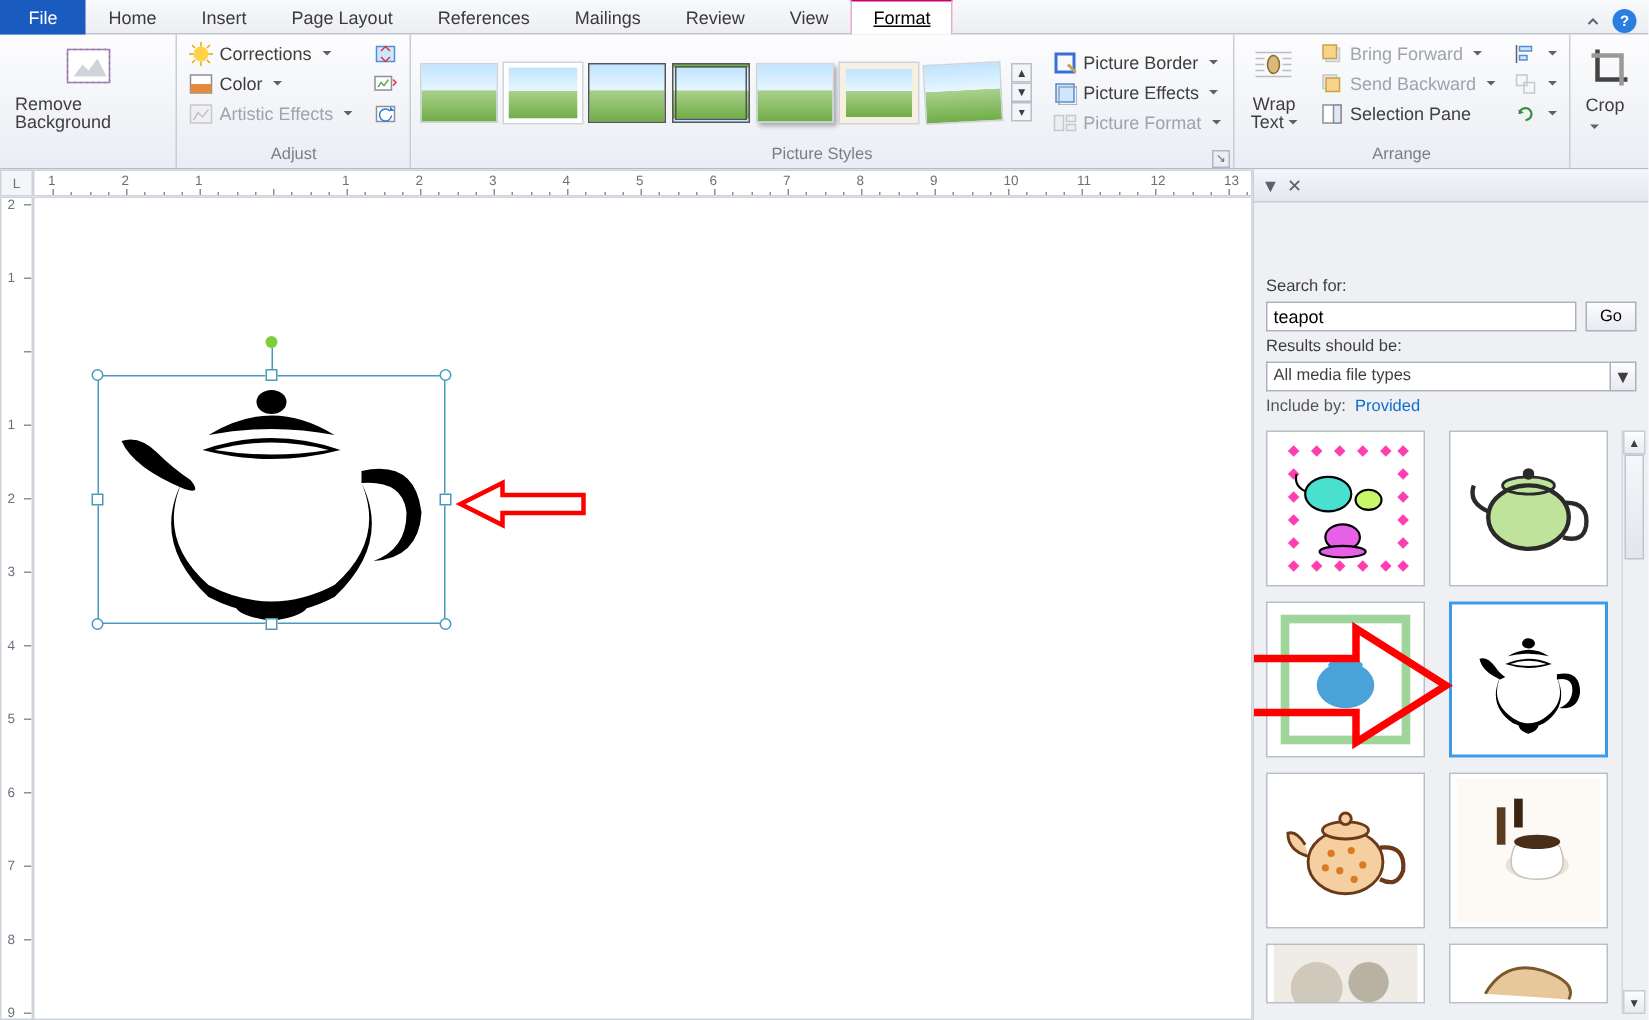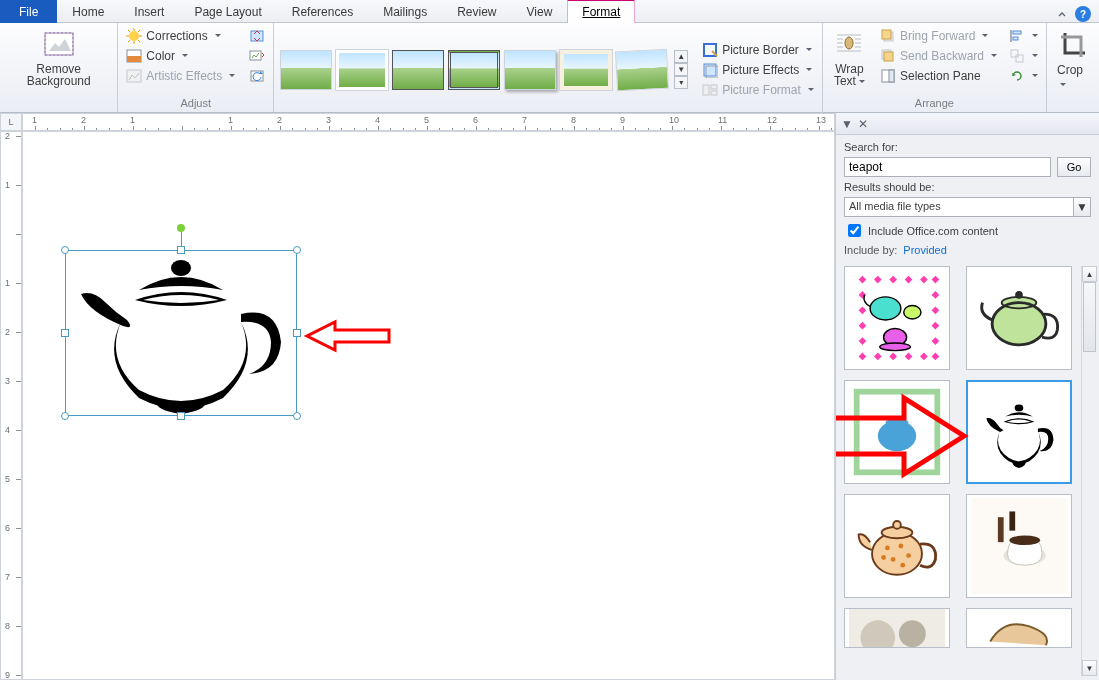--- a/index.html
+++ b/index.html
@@ -206,7 +206,7 @@
           <rect x="2" y="4" width="28" height="22" fill="none" stroke="#b36bd1" stroke-dasharray="2 2"></rect>
           <path d="M6 22 L12 14 L16 18 L22 10 L28 22 Z" fill="#d0d4da"></path>
         </svg>
-      <span style="text-align:center;line-height:12px">Remove Background</span>
+      <span style="text-align:left;line-height:12px">Remove Background</span>
     </div>
   </div>
 

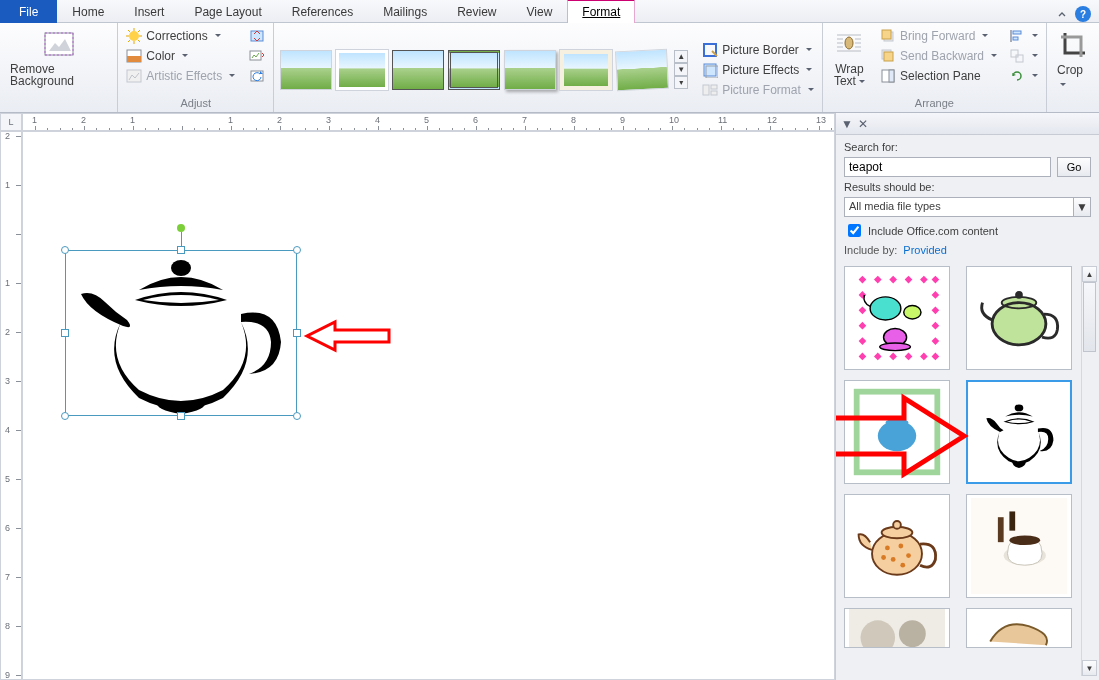--- a/index.html
+++ b/index.html
@@ -311,6 +311,7 @@
         </div>
       </div>
     </div>
+    <div class="label"><span>Picture Styles</span><span class="launcher">↘</span></div>
   </div>
 
   <div class="group">

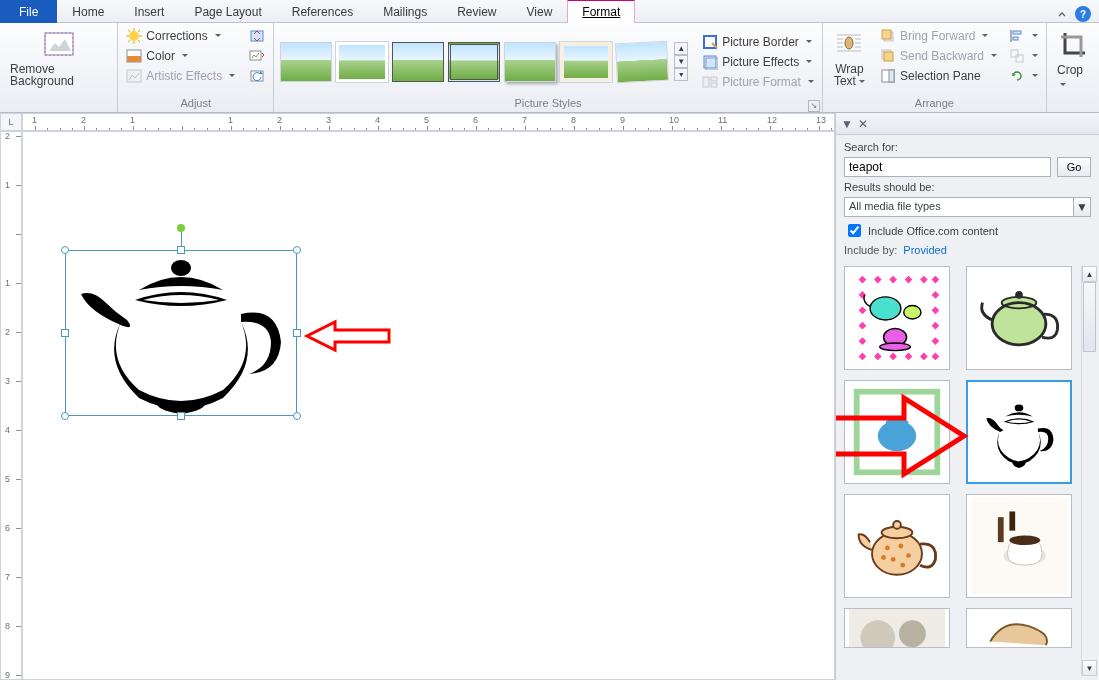--- a/index.html
+++ b/index.html
@@ -152,7 +152,7 @@
   .clippane .titlebar .t{flex:1;font-size:12px;color:#3a3a3a;}
   .dropbtn{width:14px;height:14px;display:flex;align-items:center;justify-content:center;color:#5a6170;}
   .closebtn{width:14px;height:14px;display:flex;align-items:center;justify-content:center;color:#5a6170;}
-  .clippane .body{padding:6px 8px;display:flex;flex-direction:column;gap:4px;}
+  .clippane .body{padding:6px 8px;display:flex;flex-direction:column;gap:4px;margin-top:44px;}
   .clippane label{font-size:11px;}
   .searchrow{display:flex;gap:6px;}
   .searchrow input{flex:1;height:20px;border:1px solid #abb0bb;padding:0 4px;font-size:12px;}

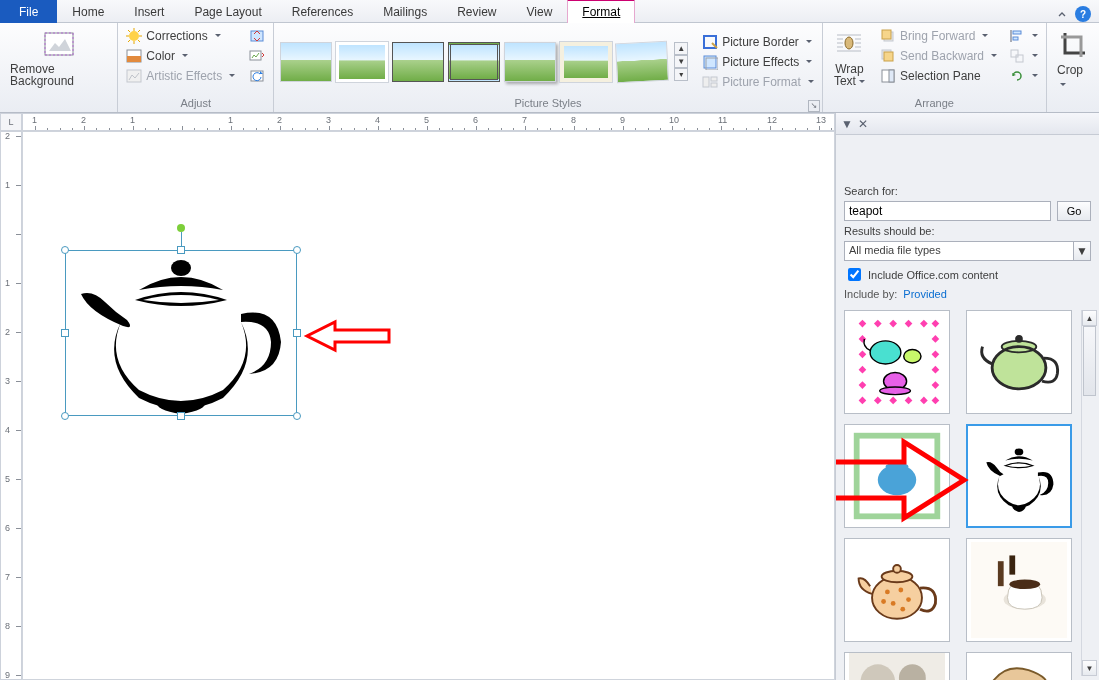--- a/index.html
+++ b/index.html
@@ -572,10 +572,6 @@
         <div class="val">All media file types</div>
         <div class="dd2">▼</div>
       </div>
-      <div class="checkrow">
-        <input type="checkbox" checked="" style="">
-        <span>Include Office.com content</span>
-      </div>
       <div class="provided">
         <span>Include by:</span>&nbsp;
         <a href="#">Provided</a>

